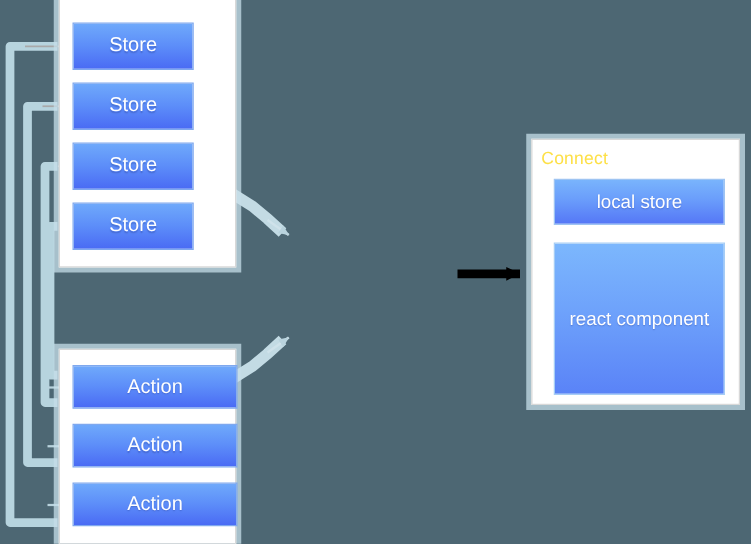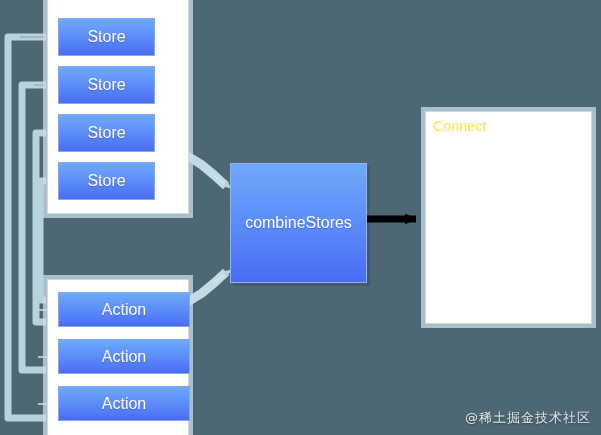--- a/index.html
+++ b/index.html
@@ -152,6 +152,7 @@
 
   <div class="panel" id="connect-panel"></div>
   <div class="panel-title" style="left:433px;top:118px;">Connect</div>
+  <div class="bbox soft" id="local-store-box">local store</div>
 
   <div id="watermark">@稀土掘金技术社区</div>
 

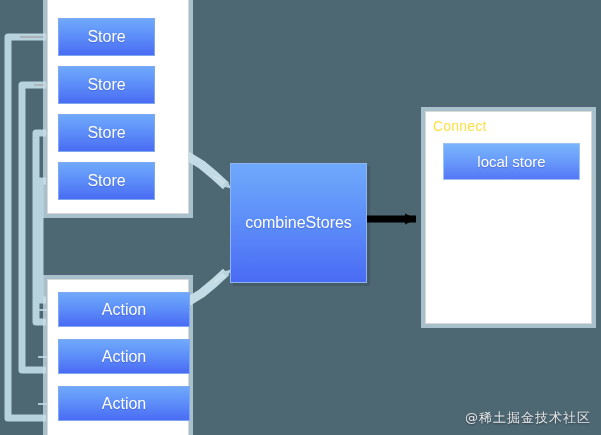--- a/index.html
+++ b/index.html
@@ -148,7 +148,6 @@
   <div class="bbox action-box" id="action-2">Action</div>
   <div class="bbox action-box" id="action-3">Action</div>
 
-  <div class="bbox" id="combine-box">combineStores</div>
 
   <div class="panel" id="connect-panel"></div>
   <div class="panel-title" style="left:433px;top:118px;">Connect</div>

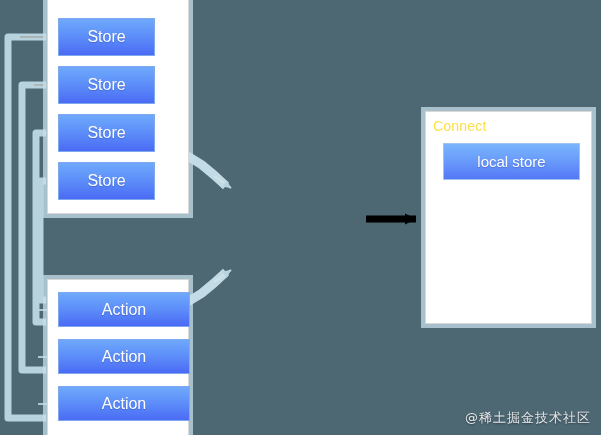--- a/index.html
+++ b/index.html
@@ -152,6 +152,7 @@
   <div class="panel" id="connect-panel"></div>
   <div class="panel-title" style="left:433px;top:118px;">Connect</div>
   <div class="bbox soft" id="local-store-box">local store</div>
+  <div class="bbox" id="react-box">react component</div>
 
   <div id="watermark">@稀土掘金技术社区</div>
 

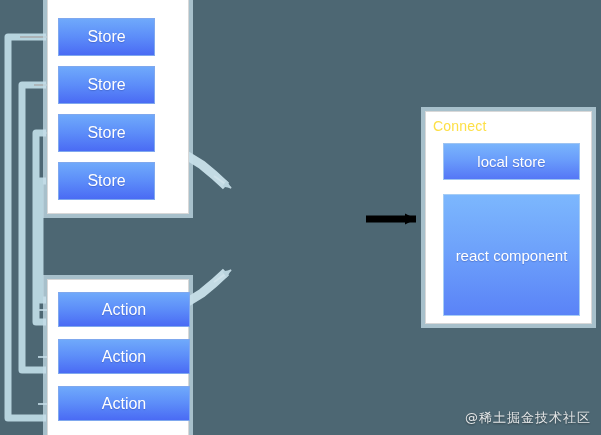--- a/index.html
+++ b/index.html
@@ -154,7 +154,6 @@
   <div class="bbox soft" id="local-store-box">local store</div>
   <div class="bbox" id="react-box">react component</div>
 
-  <div id="watermark">@稀土掘金技术社区</div>
 
 </div>
 

